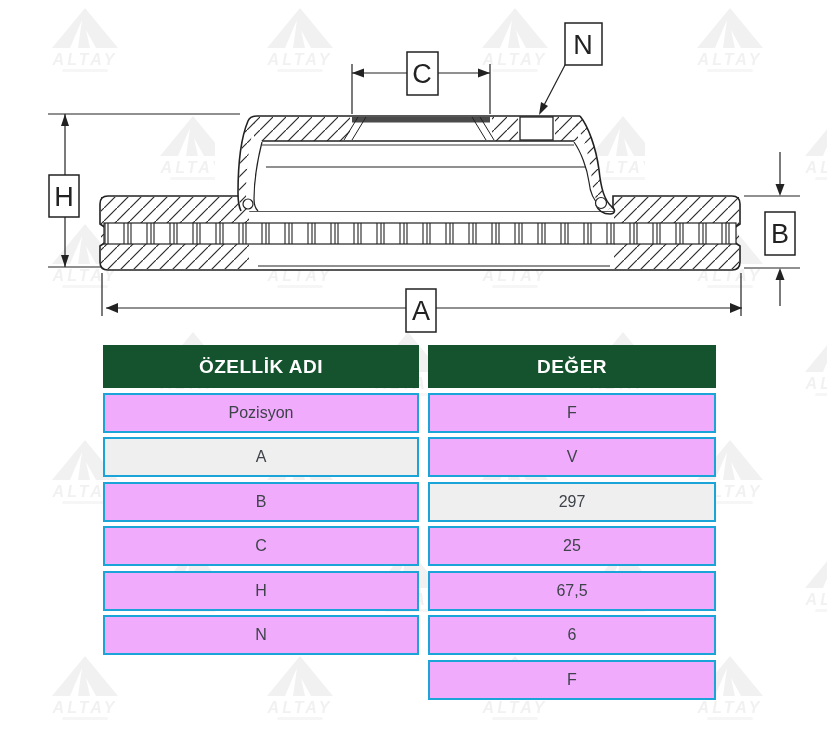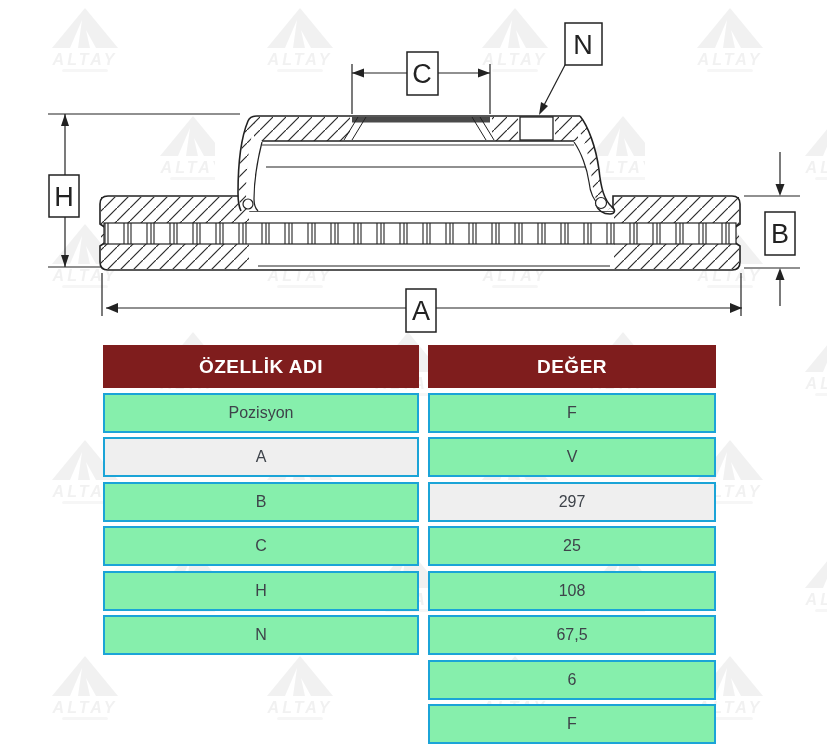--- a/index.html
+++ b/index.html
@@ -11,7 +11,7 @@
   .spec-col{position:absolute;top:345px;z-index:2;}
   .spec-col.left{left:103px;width:316px;}
   .spec-col.right{left:428px;width:288px;}
-  .thead{height:43px;background:#7f1d1d;color:#ffffff;display:flex;align-items:center;
+  .thead{height:43px;background:#14532d;color:#ffffff;display:flex;align-items:center;
          justify-content:center;font-weight:bold;font-size:19px;letter-spacing:.5px;}
   .cell{height:40px;margin-top:4.5px;border:2px solid #1ba4d7;box-sizing:border-box;
         display:flex;align-items:center;justify-content:center;font-size:16px;

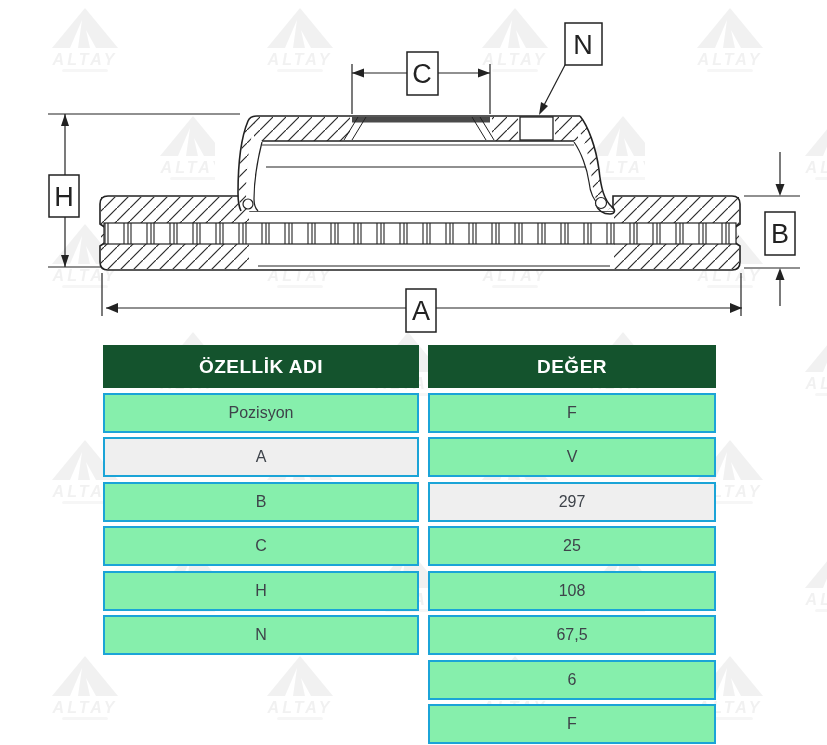--- a/index.html
+++ b/index.html
@@ -15,7 +15,7 @@
          justify-content:center;font-weight:bold;font-size:19px;letter-spacing:.5px;}
   .cell{height:40px;margin-top:4.5px;border:2px solid #1ba4d7;box-sizing:border-box;
         display:flex;align-items:center;justify-content:center;font-size:16px;
-        color:#3e434a;background:#86efac;}
+        color:#3e434a;background:#f0abfc;}
   .cell.hl{background:#efefef;}
   svg text.dim{font-family:"Liberation Sans",sans-serif;font-size:27px;fill:#222;}
 </style>

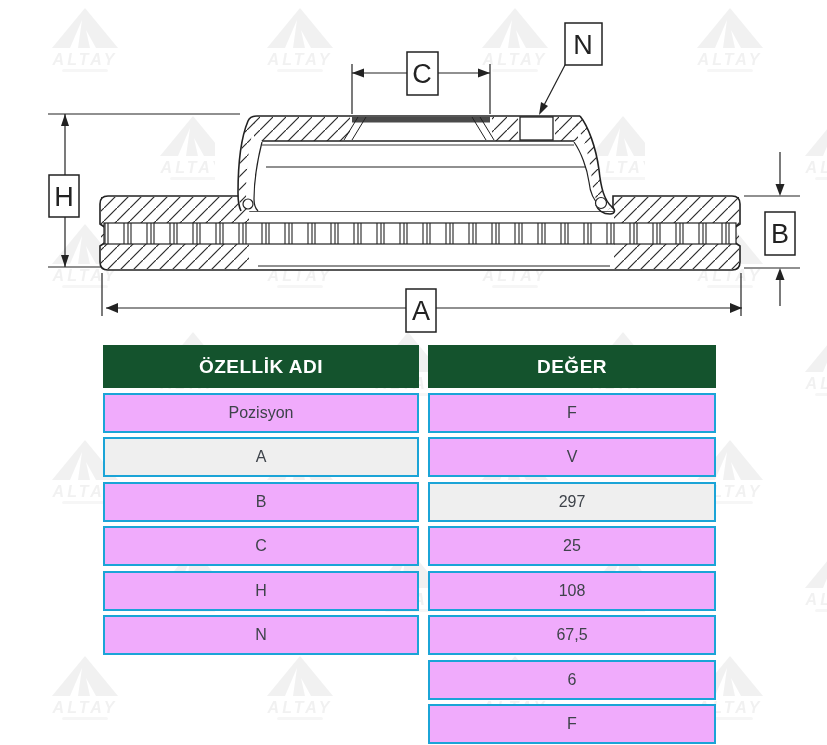--- a/index.html
+++ b/index.html
@@ -156,7 +156,6 @@
     <div class="cell">V</div>
     <div class="cell hl">297</div>
     <div class="cell">25</div>
-    <div class="cell">108</div>
     <div class="cell">67,5</div>
     <div class="cell">6</div>
     <div class="cell">F</div>

